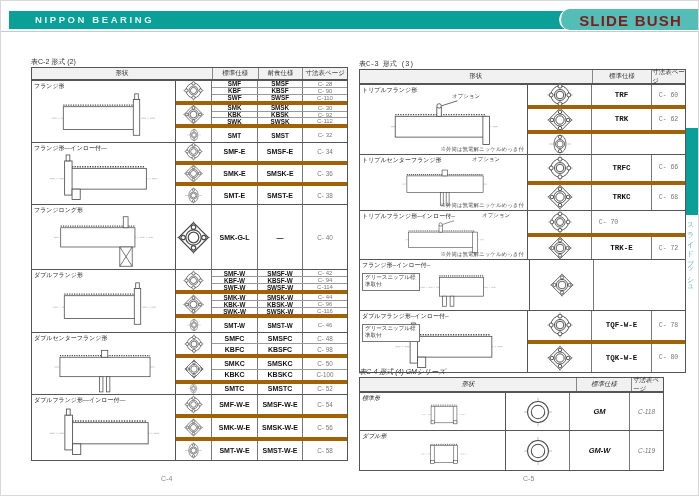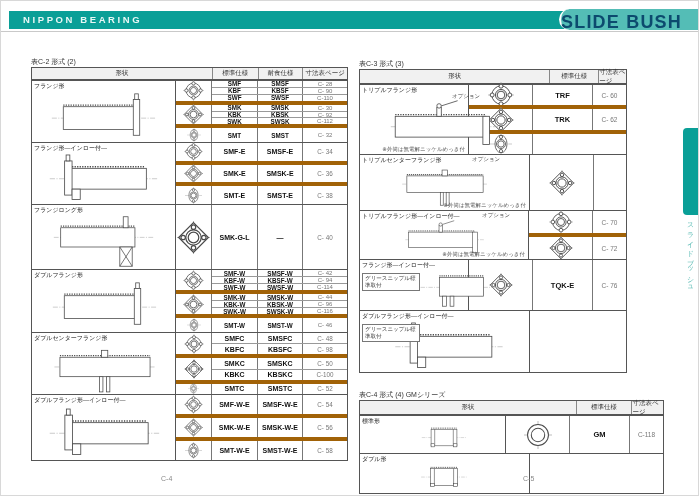--- a/index.html
+++ b/index.html
@@ -9,7 +9,7 @@
 
   
   .topbar{position:absolute;left:8px;top:10px;right:0;height:18px;background:#0a9f97;}
-  .brand{position:absolute;left:22px;top:13px;color:#e8f7f5;font-size:9.5px;font-weight:bold;
+  .brand{position:absolute;left:34px;top:13px;color:#e8f7f5;font-size:9.5px;font-weight:bold;
          letter-spacing:2.6px;white-space:nowrap;}
   .capsule{position:absolute;left:558px;top:8px;right:0;height:21px;background:#54bdb6;
            border-radius:11px 0 0 11px;border-left:2px solid #fff;box-sizing:border-box;}

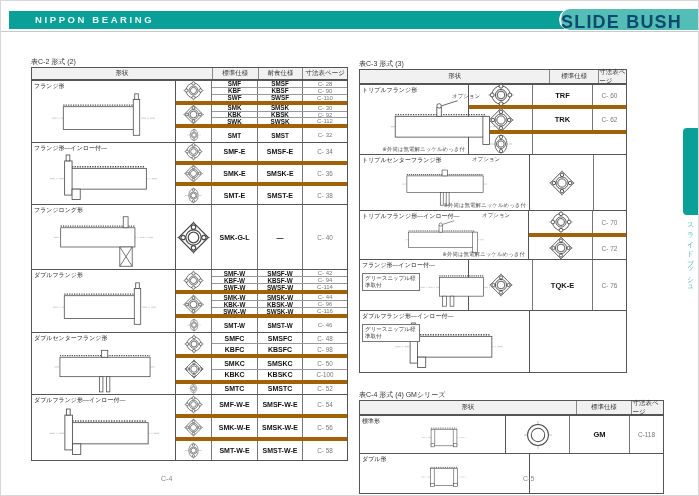--- a/index.html
+++ b/index.html
@@ -13,7 +13,7 @@
          letter-spacing:2.6px;white-space:nowrap;}
   .capsule{position:absolute;left:558px;top:8px;right:0;height:21px;background:#54bdb6;
            border-radius:11px 0 0 11px;border-left:2px solid #fff;box-sizing:border-box;}
-  .product{position:absolute;right:16px;top:3px;color:#0c4a6e;font-size:18px;font-weight:bold;
+  .product{position:absolute;right:16px;top:3px;color:#7f1d1d;font-size:15px;font-weight:bold;
            letter-spacing:1.2px;}
   .topline{position:absolute;left:0;top:30px;right:0;height:1px;background:#c9c9c9;}
 

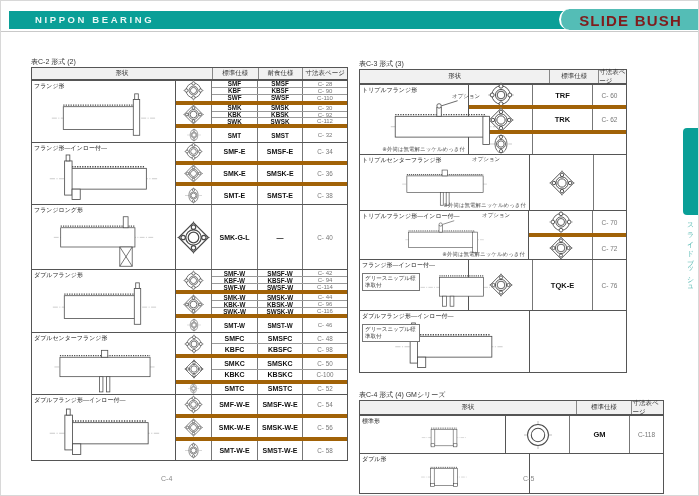--- a/index.html
+++ b/index.html
@@ -542,7 +542,7 @@
     </div>
   </div>
 
-  <div style="position:absolute;left:358px;top:58px;width:268px;">
+  <div style="position:absolute;left:358px;top:58px;width:327px;font-family:Liberation Mono, monospace;">
     <div class="ttl">表C-3 形式 (3)</div>
     <div class="tbl">
       <div class="hrow" style="height:14px;">

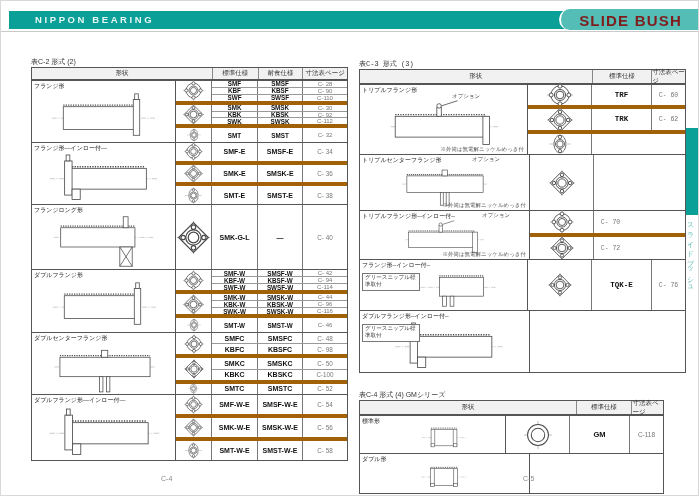--- a/index.html
+++ b/index.html
@@ -610,6 +610,19 @@
           <div class="grp" style="flex:1;">
             <div class="icn w-ic3">
                 <svg width="26" height="26">
+                  <use href="#icR"></use>
+                </svg>
+              </div>
+            <div class="rows">
+                <div class="r">
+                  <div class="c std3 w-std3">TRFC</div>
+                  <div class="c pg3 w-pg3">C- 66</div>
+                </div>
+              </div>
+          </div>
+          <div class="grp" style="flex:1;">
+            <div class="icn w-ic3">
+                <svg width="26" height="26">
                   <use href="#icK"></use>
                 </svg>
               </div>

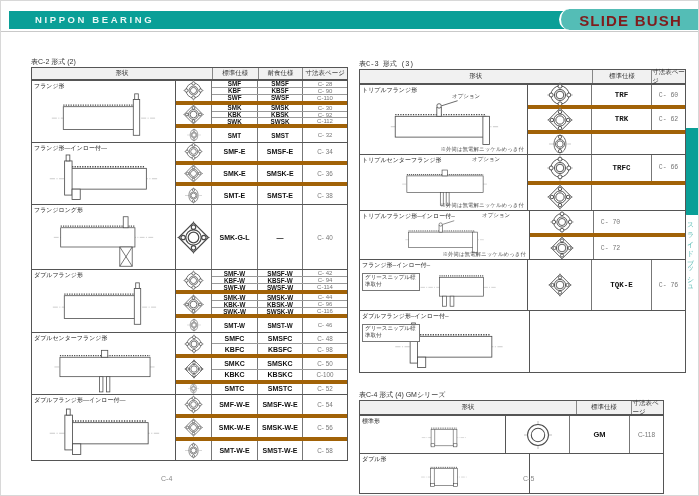--- a/index.html
+++ b/index.html
@@ -626,6 +626,12 @@
                   <use href="#icK"></use>
                 </svg>
               </div>
+            <div class="rows">
+                <div class="r">
+                  <div class="c std3 w-std3">TRKC</div>
+                  <div class="c pg3 w-pg3">C- 68</div>
+                </div>
+              </div>
           </div>
         </div>
       </div>

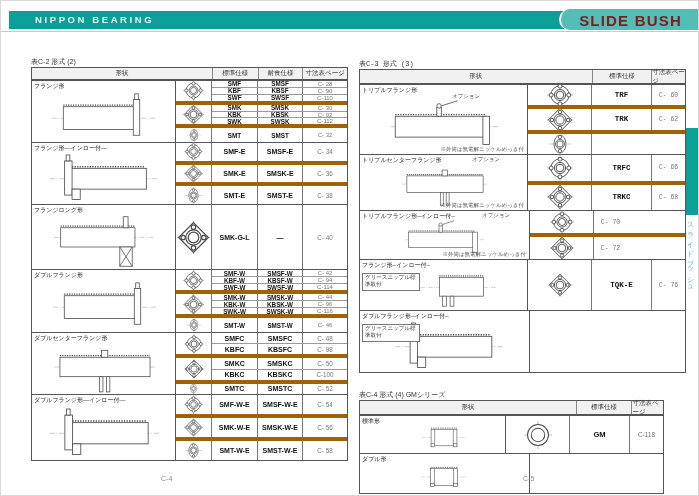--- a/index.html
+++ b/index.html
@@ -666,6 +666,7 @@
               </div>
             <div class="rows">
                 <div class="r">
+                  <div class="c std3 w-std3">TRK-E</div>
                   <div class="c pg3 w-pg3">C- 72</div>
                 </div>
               </div>

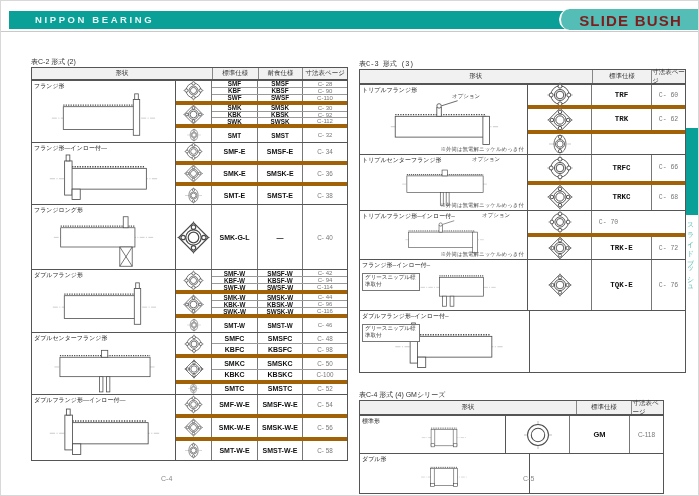--- a/index.html
+++ b/index.html
@@ -689,12 +689,6 @@
                   <use href="#icK"></use>
                 </svg>
               </div>
-            <div class="rows">
-                <div class="r">
-                  <div class="c std3 w-std3">TQK-E</div>
-                  <div class="c pg3 w-pg3">C- 76</div>
-                </div>
-              </div>
           </div>
         </div>
       </div>

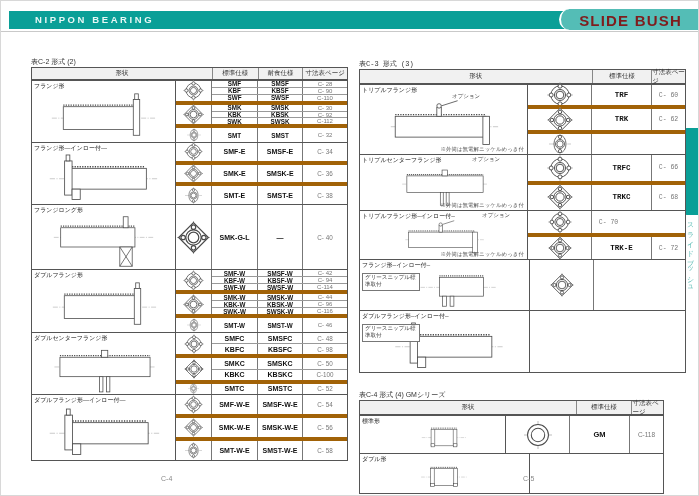--- a/index.html
+++ b/index.html
@@ -701,6 +701,34 @@
               <use href="#dFlangeL"></use>
             </svg>
         </div>
+        <div class="rest">
+          <div class="grp" style="flex:1;">
+            <div class="icn w-ic3">
+                <svg width="26" height="26">
+                  <use href="#icR"></use>
+                </svg>
+              </div>
+            <div class="rows">
+                <div class="r">
+                  <div class="c std3 w-std3">TQF-W-E</div>
+                  <div class="c pg3 w-pg3">C- 78</div>
+                </div>
+              </div>
+          </div>
+          <div class="grp" style="flex:1;">
+            <div class="icn w-ic3">
+                <svg width="26" height="26">
+                  <use href="#icK"></use>
+                </svg>
+              </div>
+            <div class="rows">
+                <div class="r">
+                  <div class="c std3 w-std3">TQK-W-E</div>
+                  <div class="c pg3 w-pg3">C- 80</div>
+                </div>
+              </div>
+          </div>
+        </div>
       </div>
 
     </div>

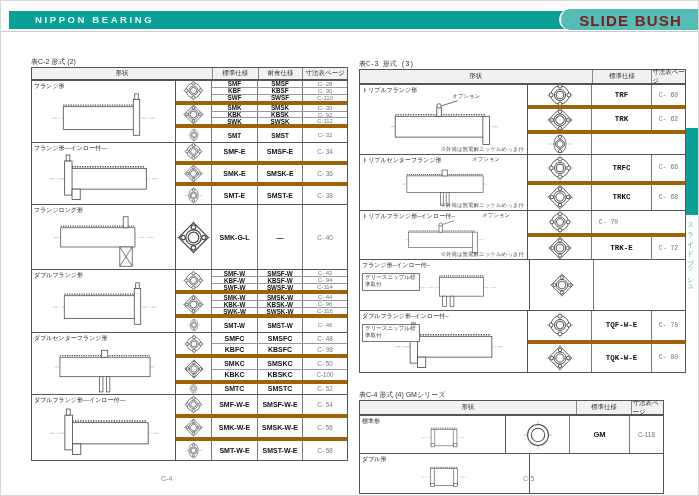--- a/index.html
+++ b/index.html
@@ -734,7 +734,7 @@
     </div>
   </div>
 
-  <div style="position:absolute;left:358px;top:389px;width:305px;">
+  <div style="position:absolute;left:358px;top:366px;width:305px;font-style:italic;">
     <div class="ttl">表C-4 形式 (4) GMシリーズ</div>
     <div class="tbl">
       <div class="hrow" style="height:14px;">

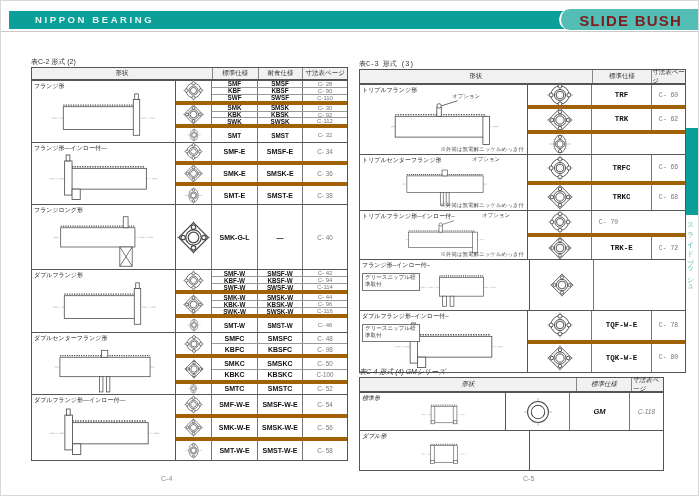--- a/index.html
+++ b/index.html
@@ -774,6 +774,21 @@
               <use href="#dGm"></use>
             </svg>
         </div>
+        <div class="rest">
+          <div class="grp" style="flex:1;">
+            <div class="icn w-ic3">
+                <svg width="28" height="28">
+                  <use href="#icG"></use>
+                </svg>
+              </div>
+            <div class="rows">
+                <div class="r">
+                  <div class="c std3 w-std3">GM-W</div>
+                  <div class="c pg3 w-pg3">C-119</div>
+                </div>
+              </div>
+          </div>
+        </div>
       </div>
 
     </div>

